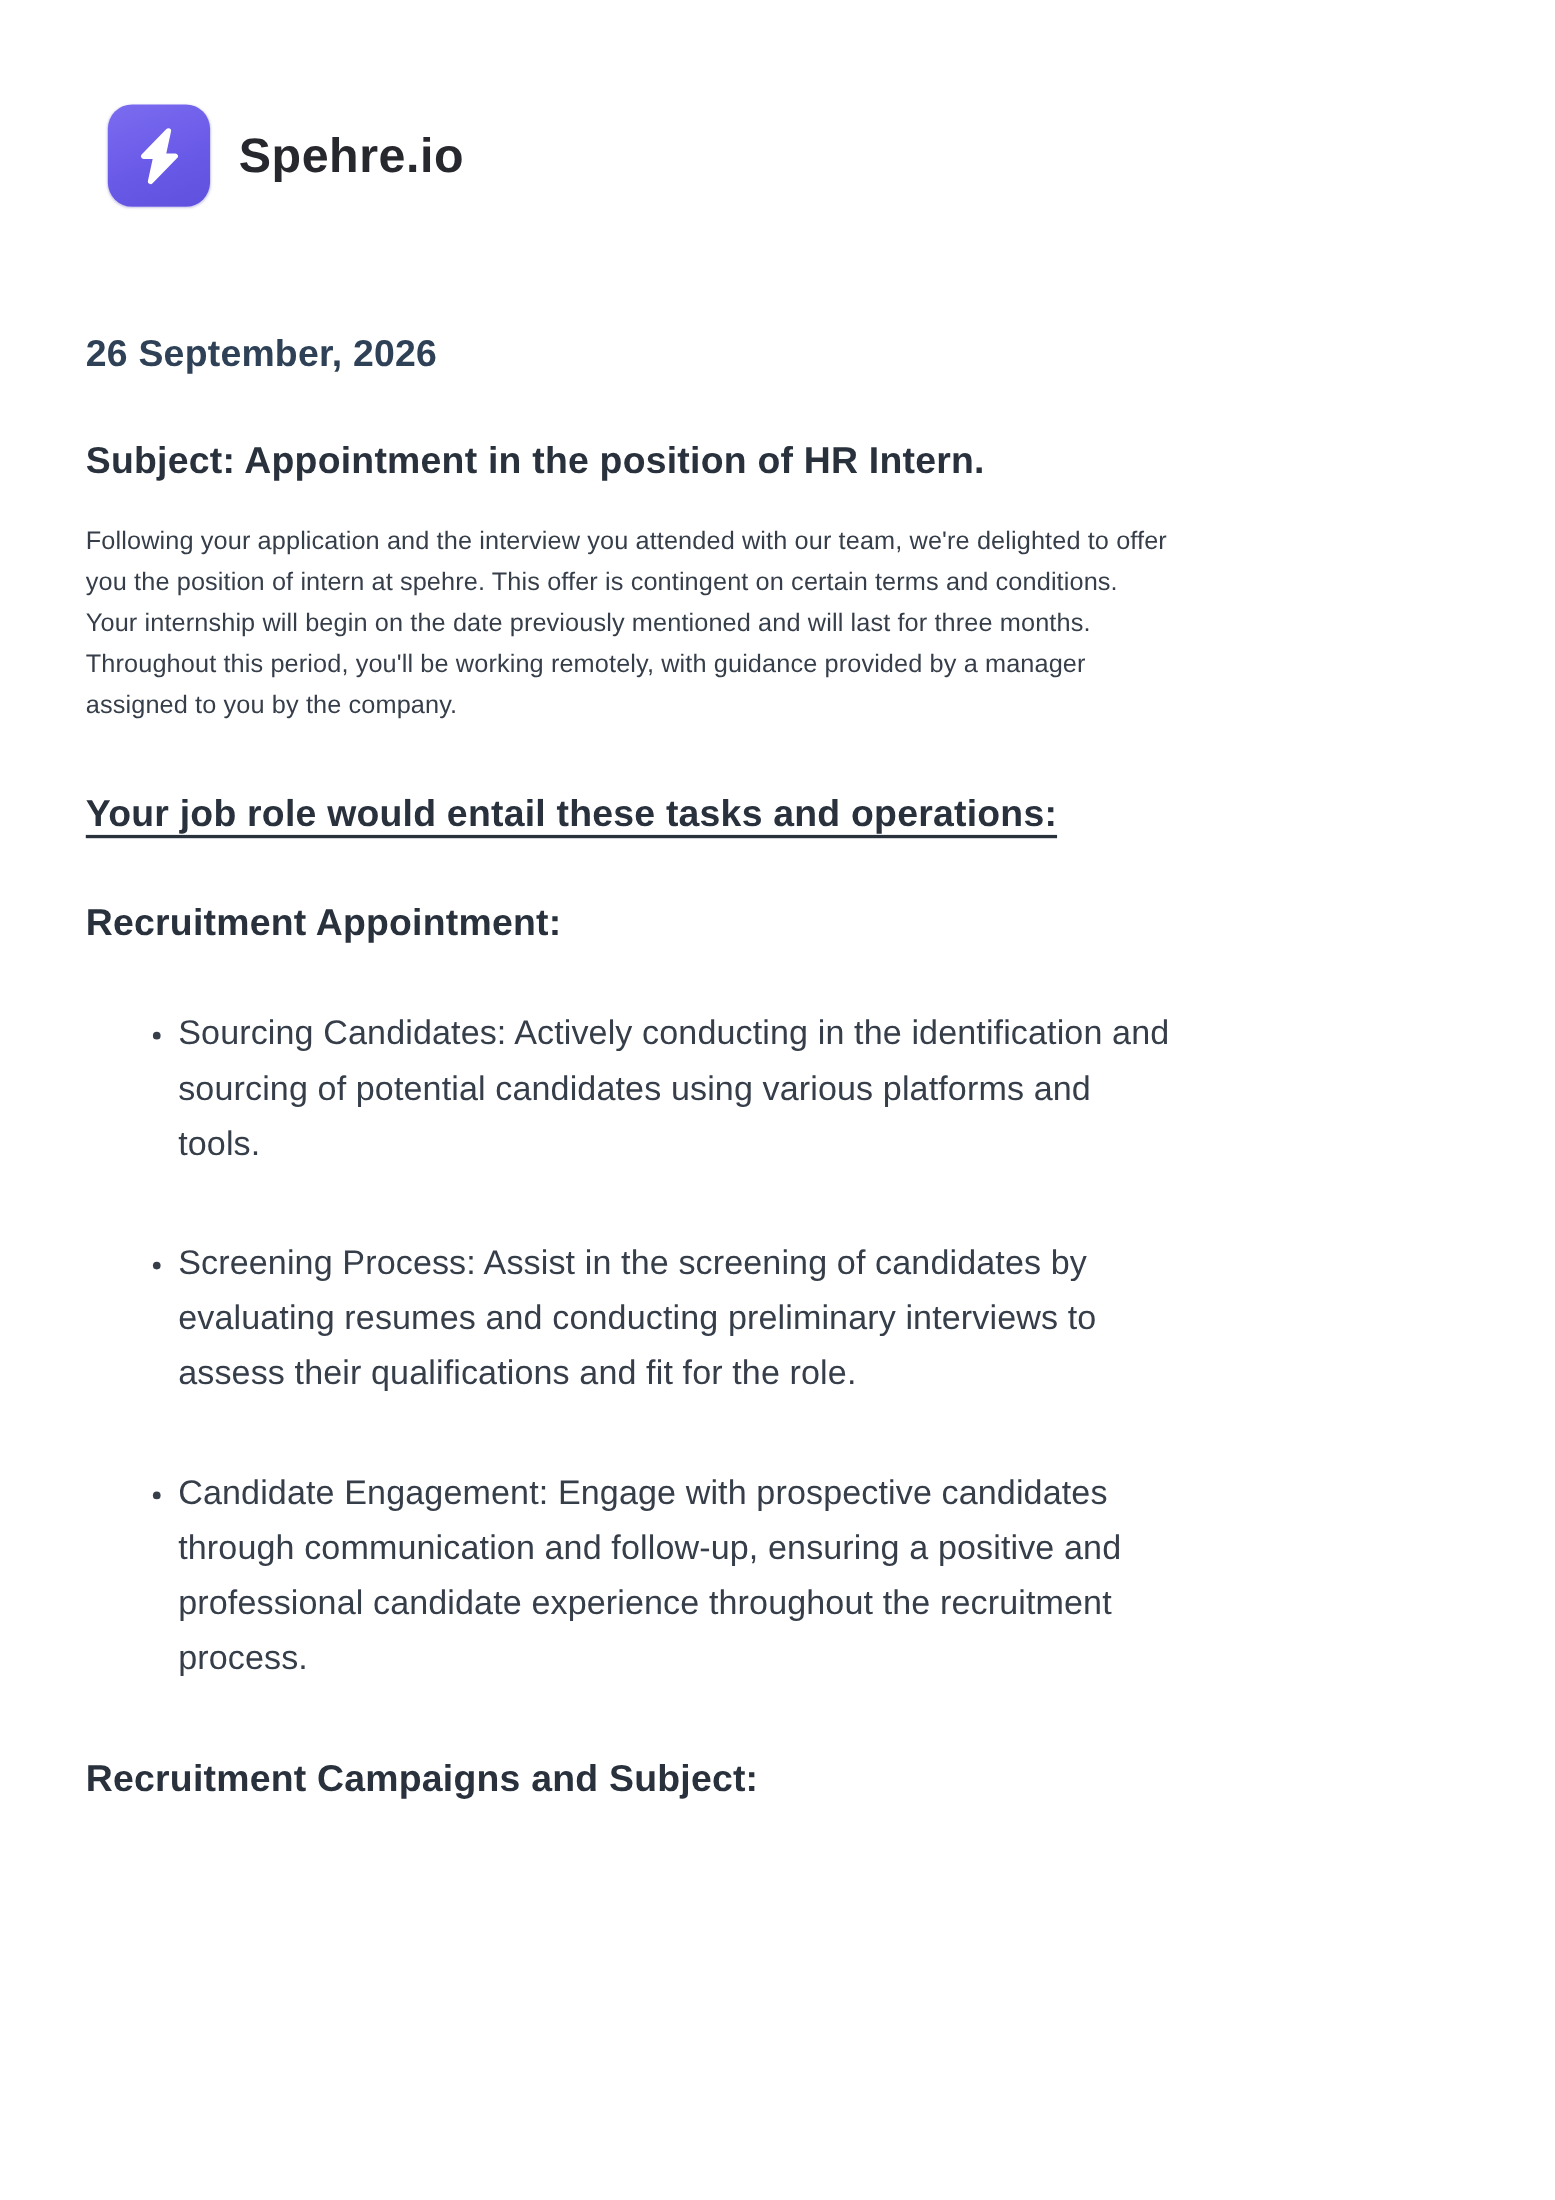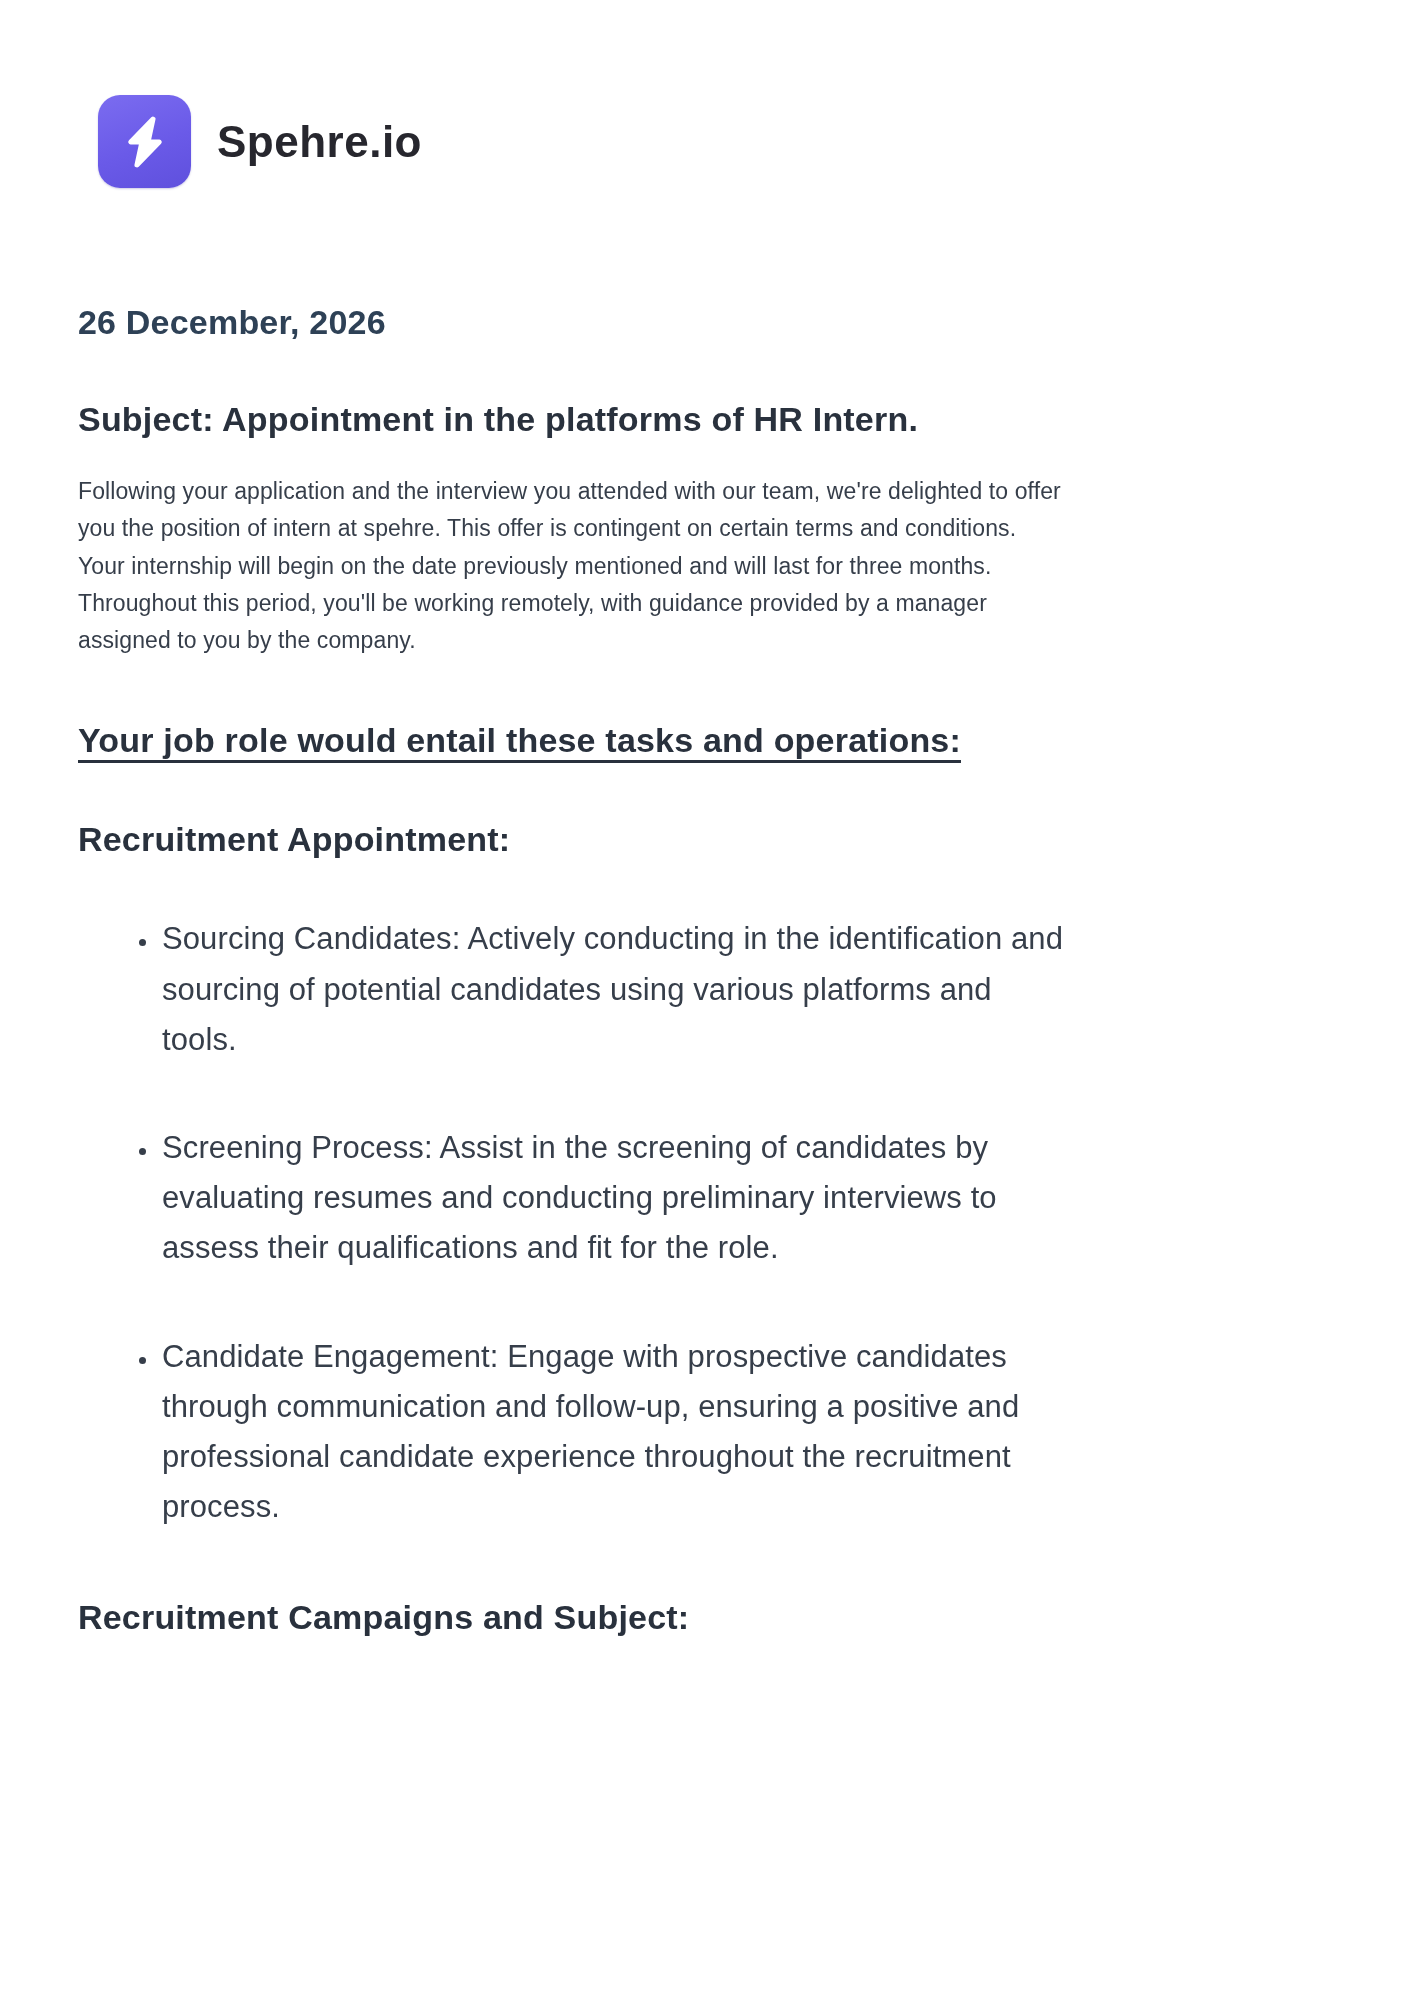--- a/index.html
+++ b/index.html
@@ -106,7 +106,7 @@
   </div>
 
   <div class="date-block">
-    <div class="date-line">26 December, 2026</div>
+    <div class="date-line">26 September, 2026</div>
   </div>
 
   <div class="subject">Subject: Appointment in the platforms of HR Intern.</div>

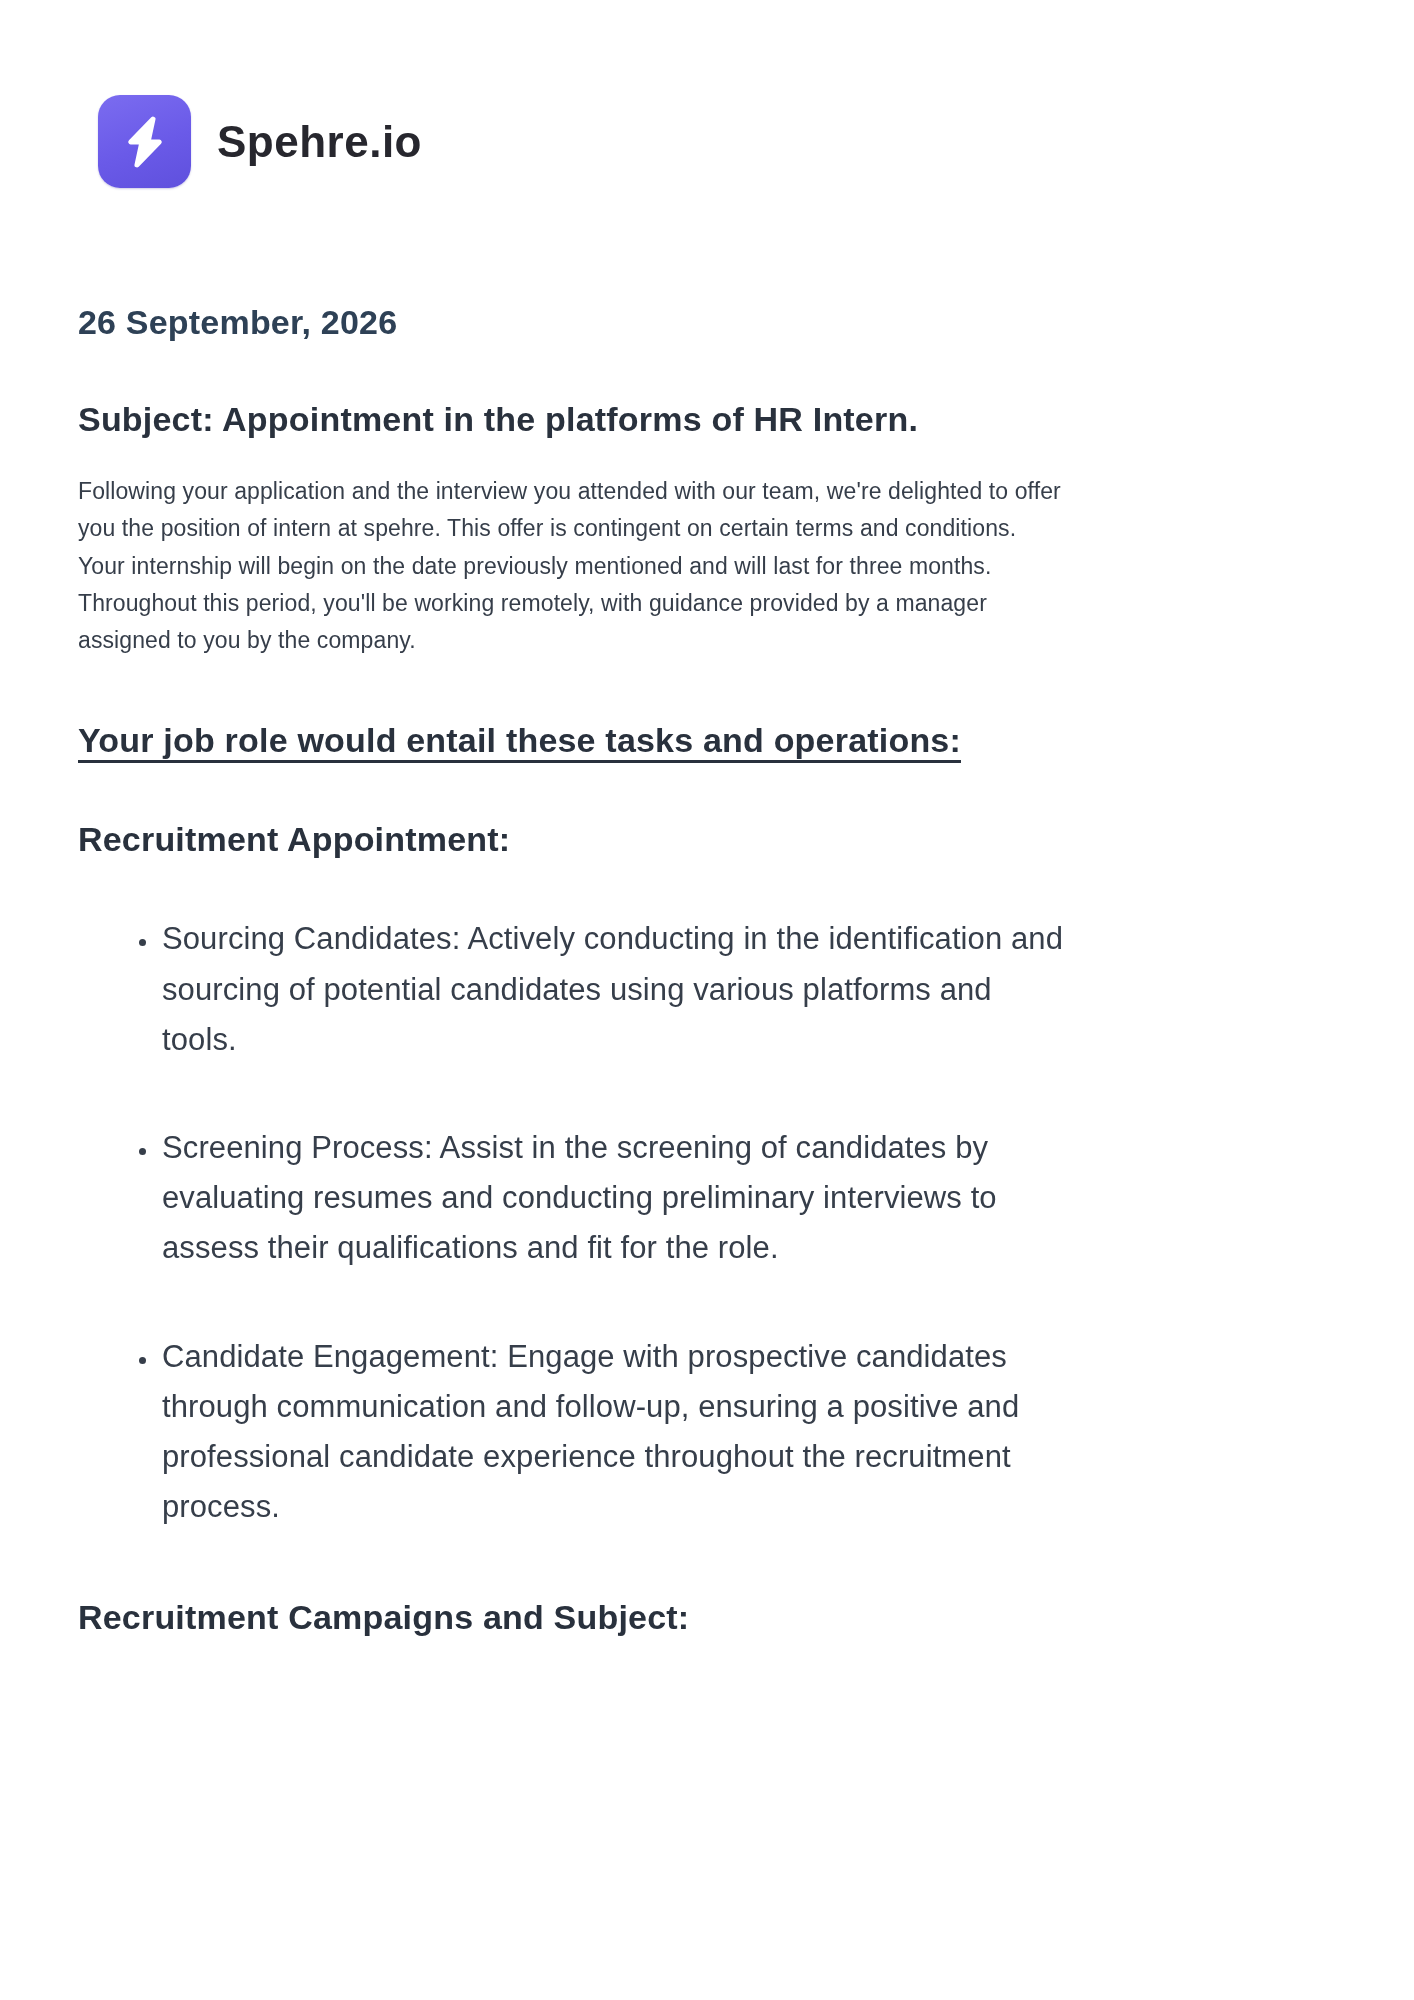--- a/index.html
+++ b/index.html
@@ -109,7 +109,7 @@
     <div class="date-line">26 September, 2026</div>
   </div>
 
-  <div class="subject">Subject: Appointment in the platforms of HR Intern.</div>
+  <div class="subject">Subject: Appointment in the position of HR Intern.</div>
 
   <p class="intro">Following your application and the interview you attended with our team, we're delighted to offer you the position of intern at spehre. This offer is contingent on certain terms and conditions. Your internship will begin on the date previously mentioned and will last for three months. Throughout this period, you'll be working remotely, with guidance provided by a manager assigned to you by the company.</p>
 

